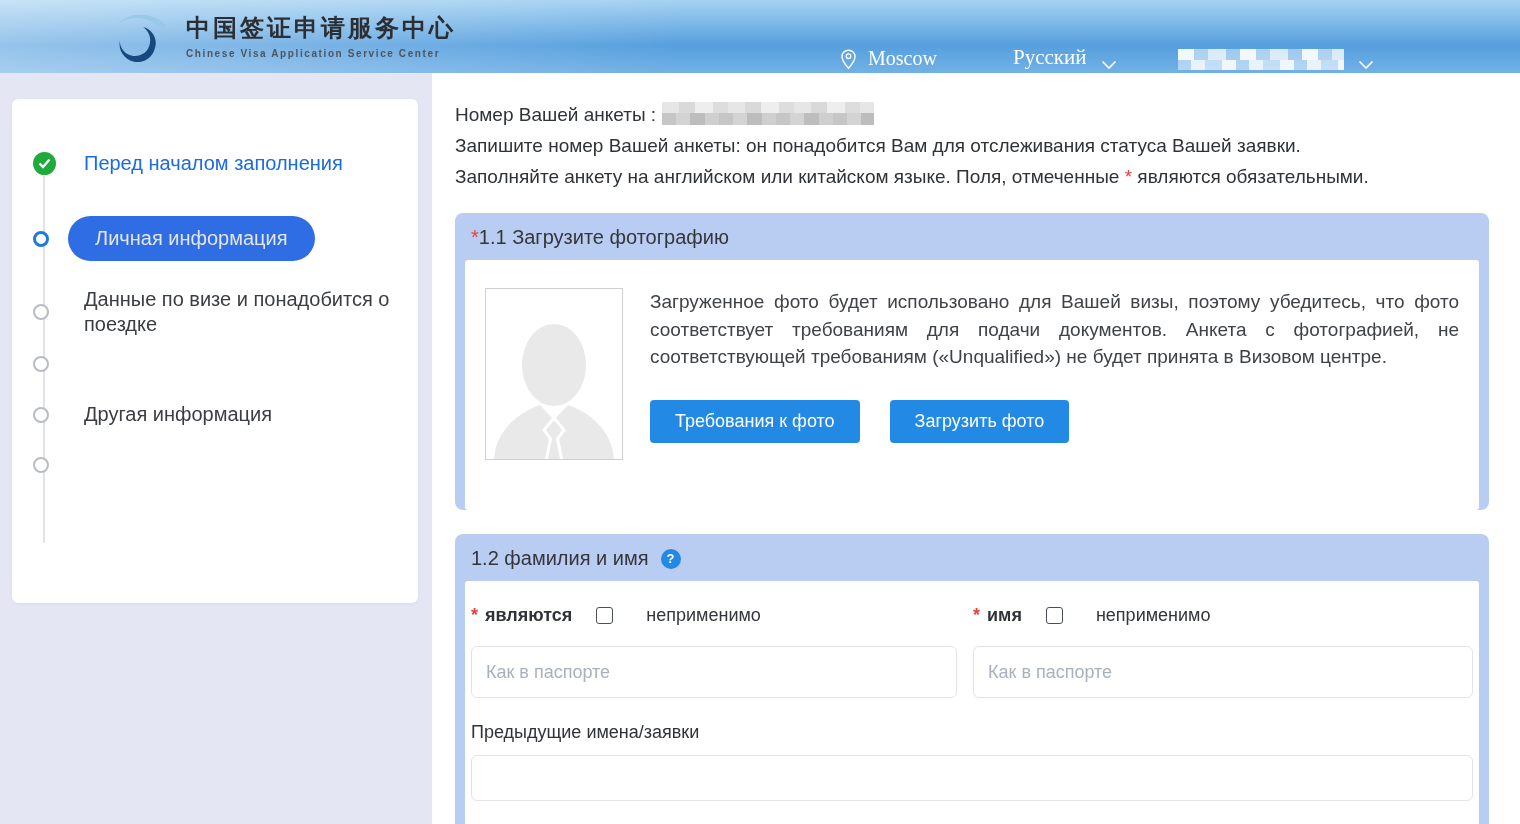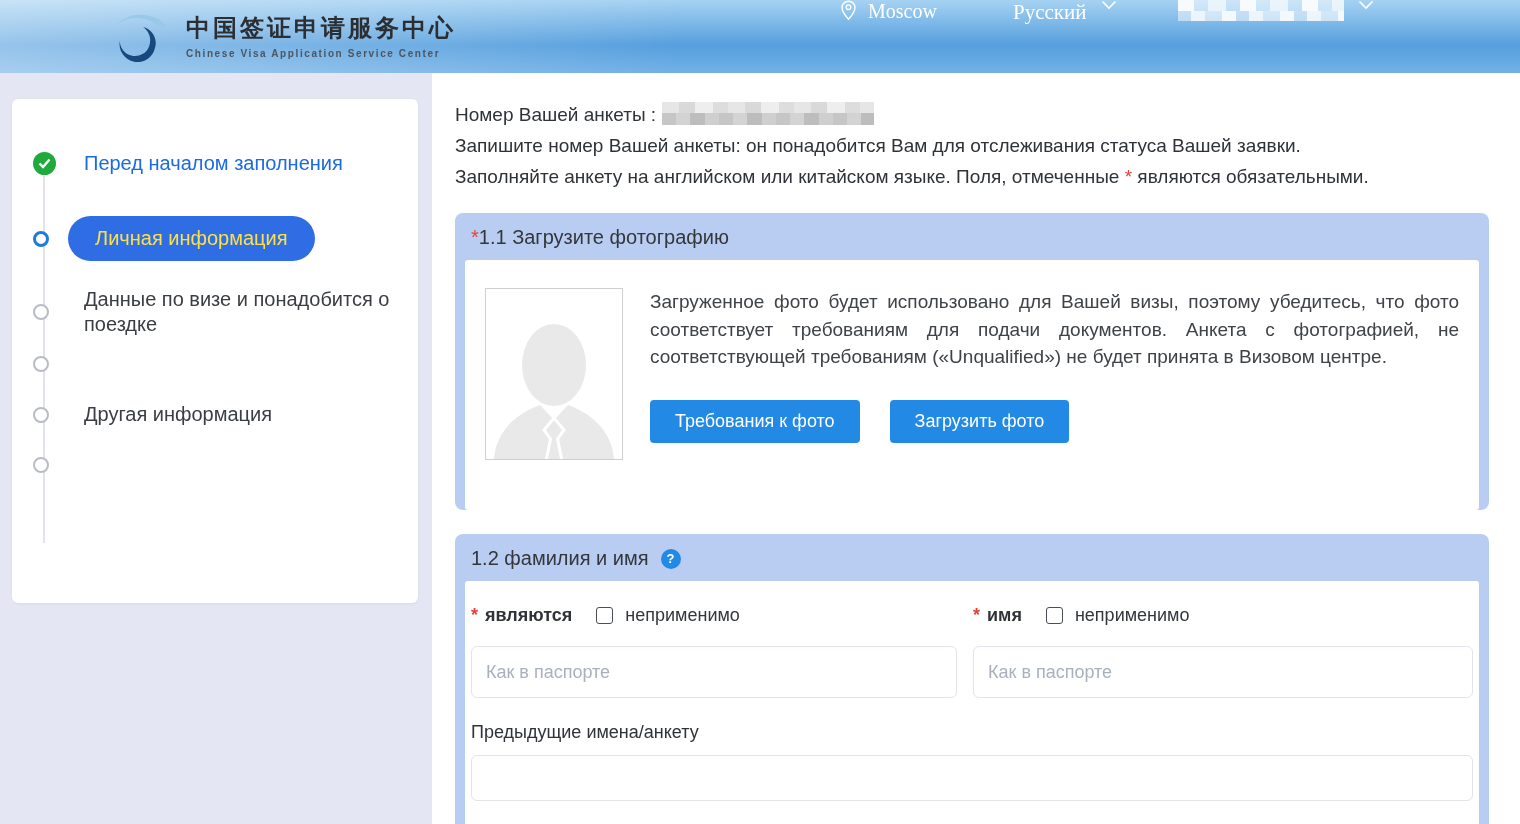--- a/index.html
+++ b/index.html
@@ -17,7 +17,7 @@
   .logo-icon { width:64px; height:52px; margin-right:14px; }
   .logo-zh { font-size:24px; font-weight:bold; color:#2b2e33; letter-spacing:3px; line-height:26px; }
   .logo-en { font-size:10px; font-weight:bold; color:#4d5560; letter-spacing:1.6px; margin-top:7px; }
-  .hdr-right-item { position:absolute; top:0; height:70px; display:flex; align-items:flex-start; color:#fff;
+  .hdr-right-item { position:absolute; top:0; height:70px; display:flex; align-items:flex-end; color:#fff;
                     font-family:"Liberation Serif","DejaVu Serif",serif; cursor:pointer; }
   .loc { left:840px; font-size:20px; }
   .loc svg { margin-right:11px; }

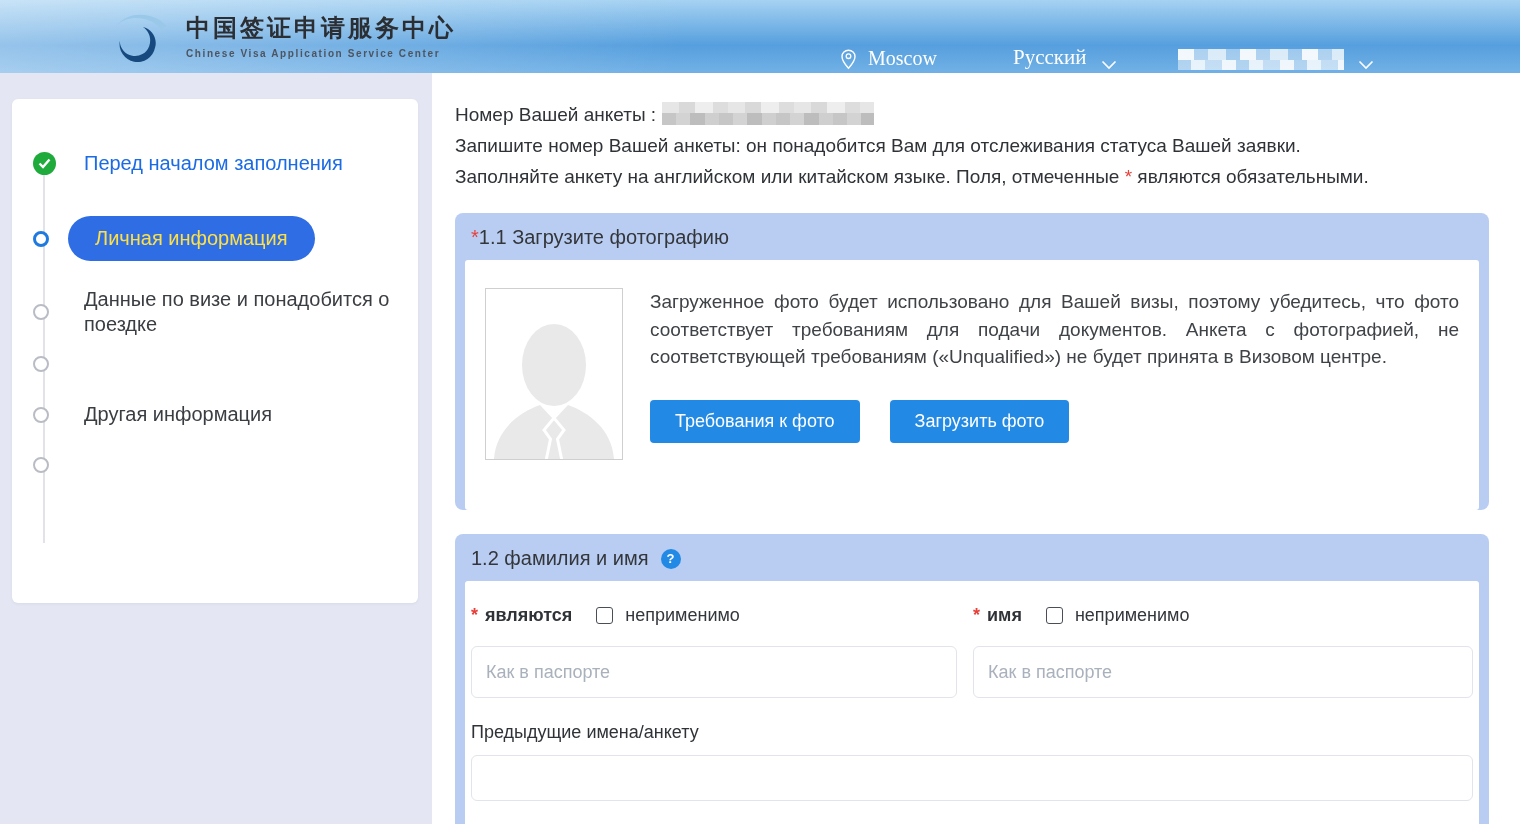--- a/index.html
+++ b/index.html
@@ -44,7 +44,7 @@
   .step-label { font-size:20px; line-height:25px; color:#3a3d42; }
   .s1 { margin-bottom:40px; } .s1 .step-label { color:#1b6be4; }
   .s2 { margin-bottom:26px; padding-left:56px; }
-  .pill { background:#2e6de4; color:#fde047; border-radius:24px; padding:10px 27px; font-size:20px; line-height:25px; }
+  .pill { background:#2e6de4; color:#e5e5e5; border-radius:24px; padding:10px 27px; font-size:20px; line-height:25px; }
   .s3 { margin-bottom:27px; } .s4 { margin-bottom:38px; } .s5 { margin-bottom:38px; }
 
   

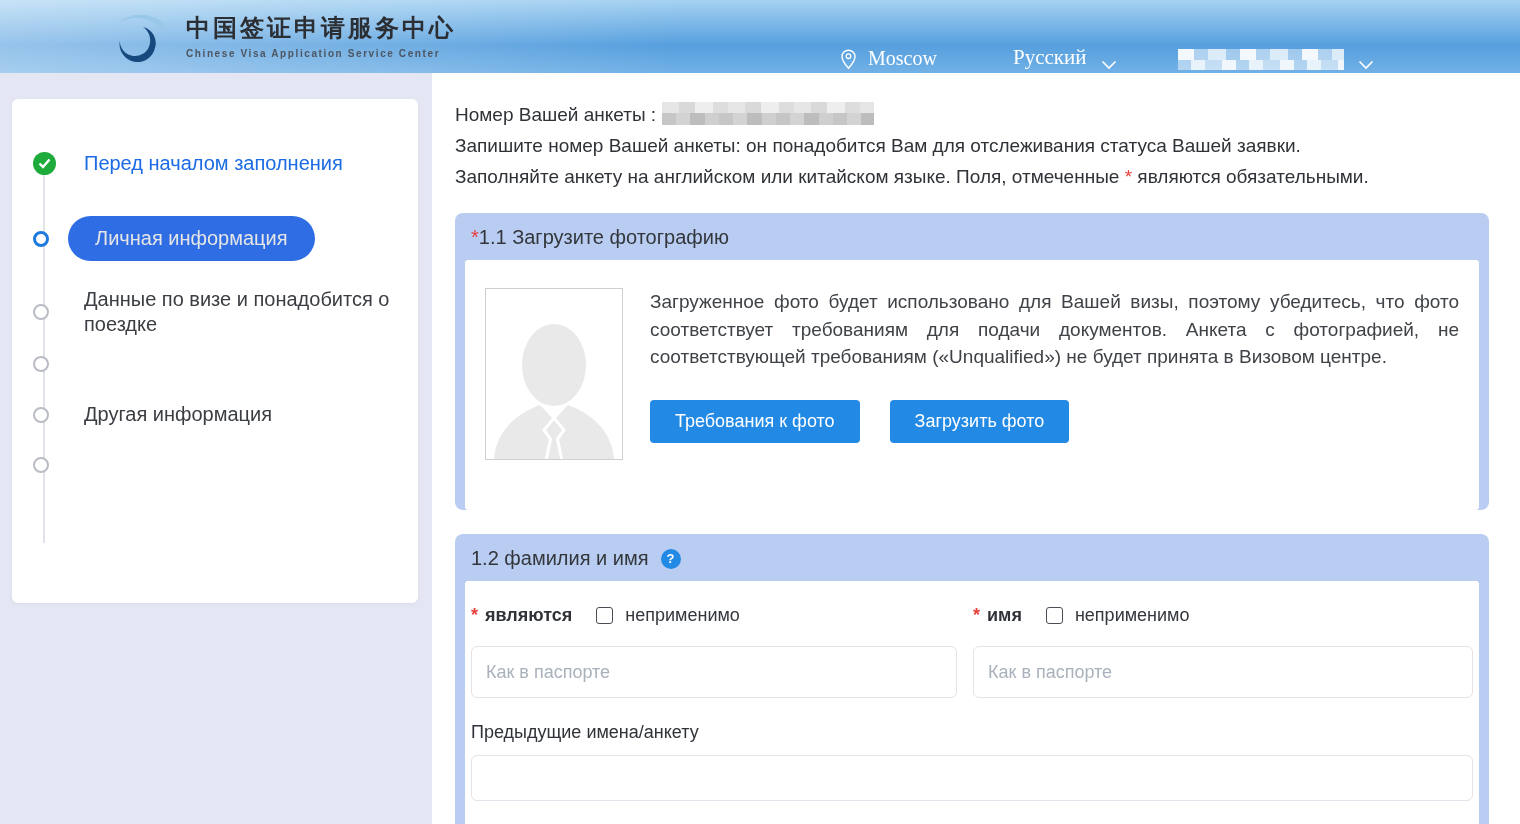--- a/index.html
+++ b/index.html
@@ -81,7 +81,7 @@
   .label-row .star { margin-right:7px; font-size:18px; }
   .chk { width:17px; height:17px; border:1.6px solid #4a4f55; border-radius:3px; background:#fff;
          margin:0 12px 0 24px; cursor:pointer; flex:none; }
-  .chk-label { font-weight:normal; color:#33373c; }
+  .chk-label { font-weight:normal; color:#33373c;margin-left:21px; }
   .txt-input { width:100%; height:52px; border:1.5px solid #e1e4ea; border-radius:6px;
                font-size:18px; color:#333; padding:0 14px; font-family:inherit; outline:none; }
   .txt-input::placeholder { color:#a9b1bc; }

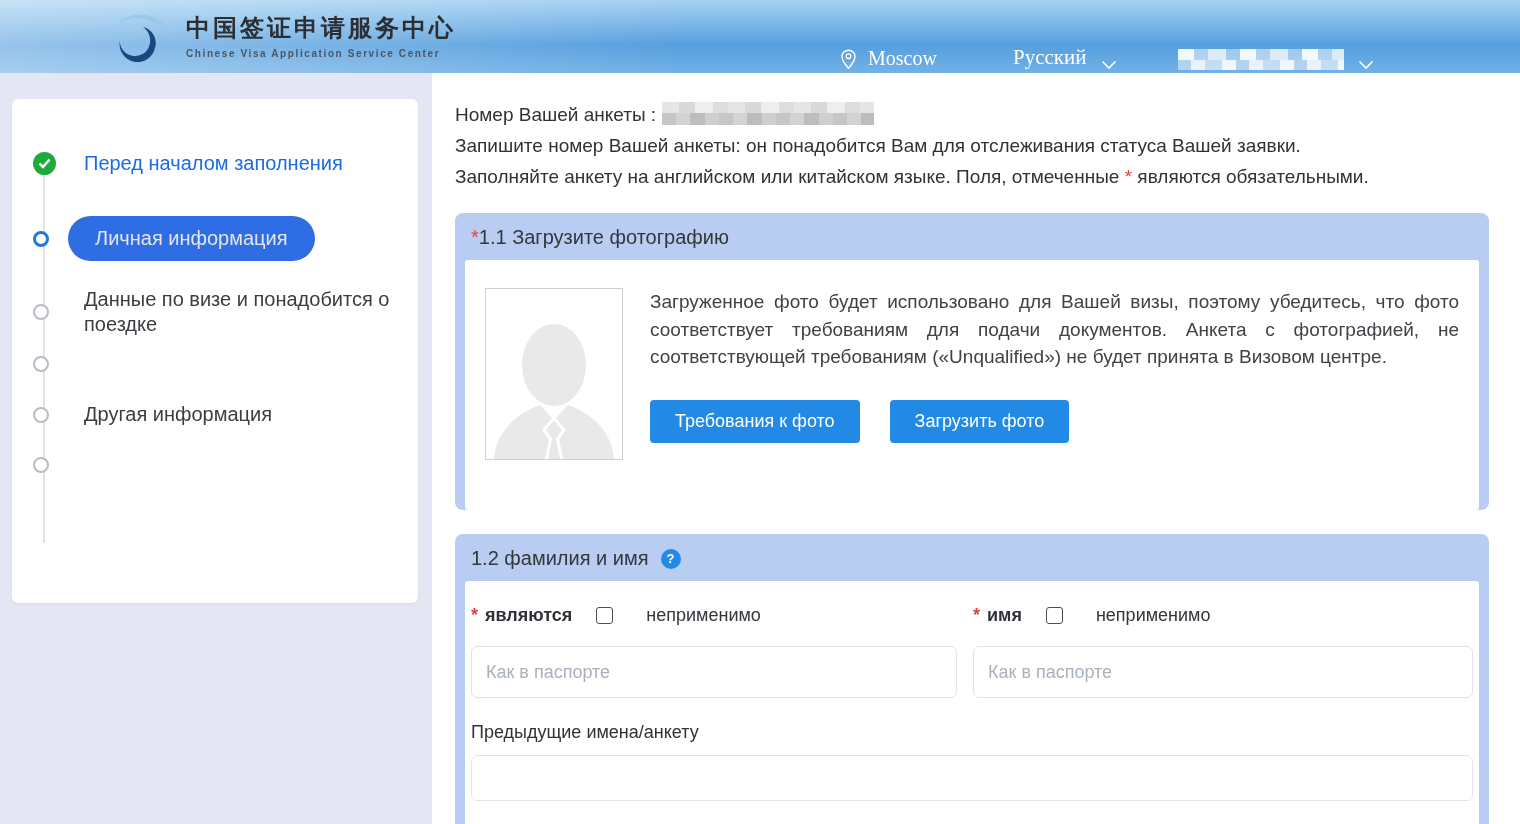--- a/index.html
+++ b/index.html
@@ -232,7 +232,7 @@
             <input class="txt-input" type="text" placeholder="Как в паспорте" style="">
           </div>
         </div>
-        <div class="prev-label">Предыдущие имена/анкету</div>
+        <div class="prev-label">Предыдущие имена/заявки</div>
         <input class="txt-input prev-input" type="text" style="">
       </div>
     </div>

